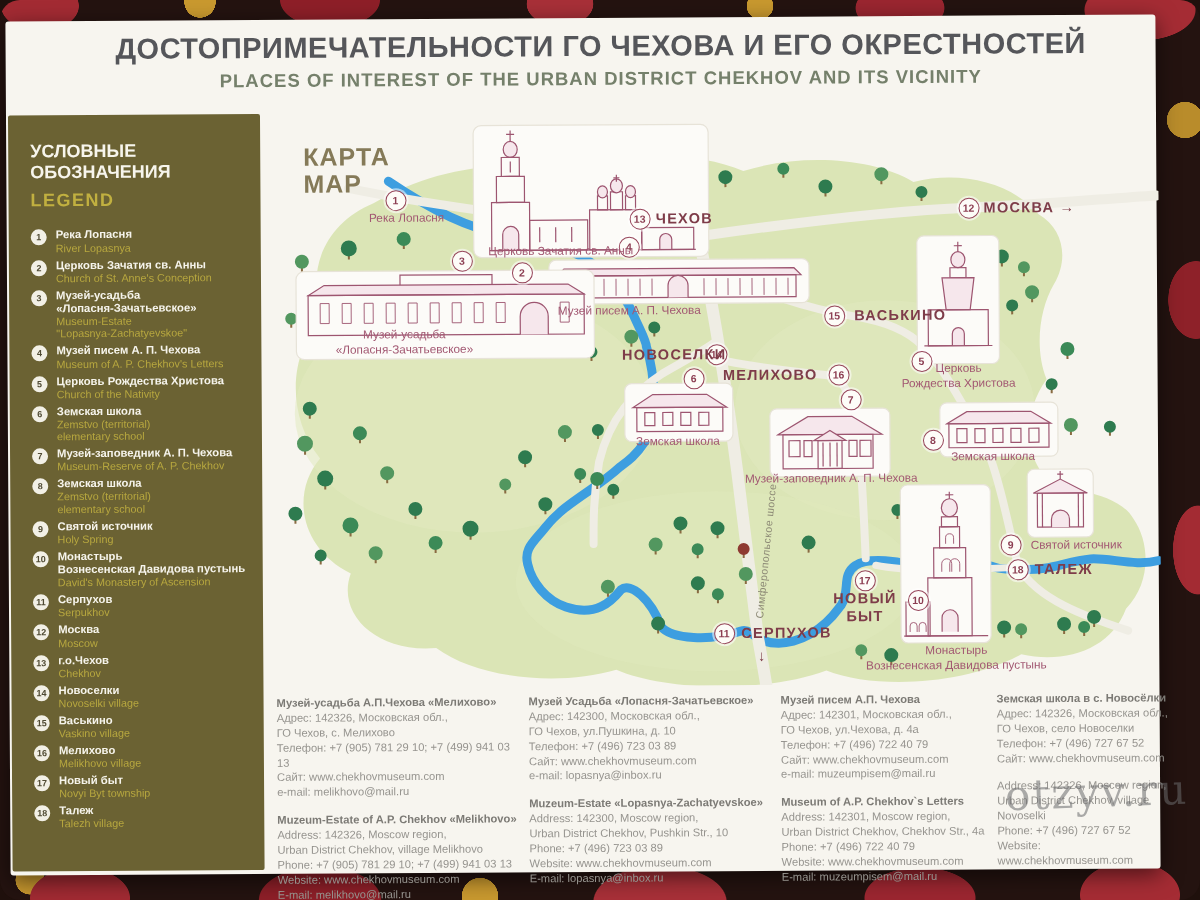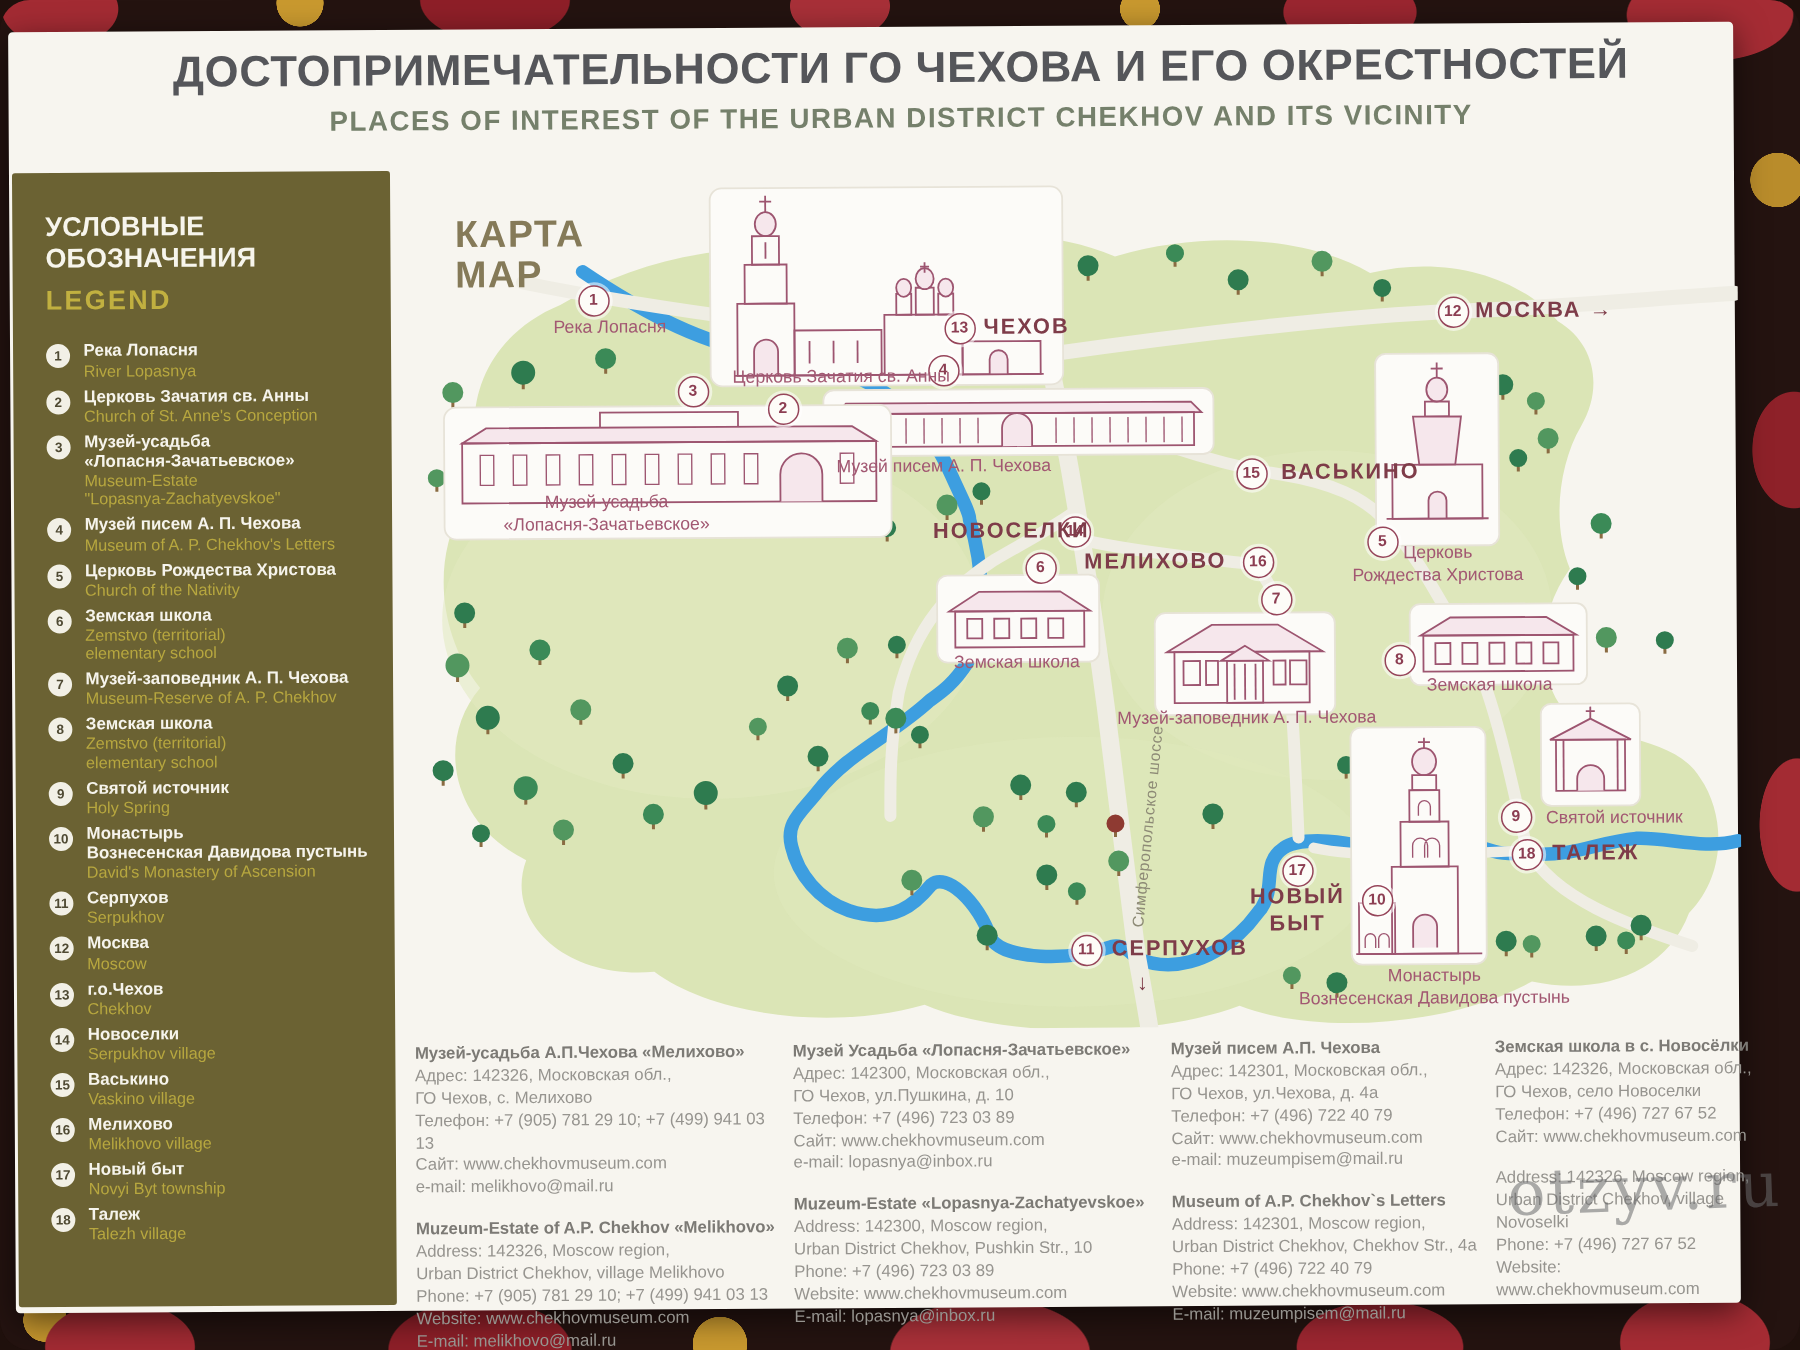--- a/index.html
+++ b/index.html
@@ -198,7 +198,7 @@
     <div class="legend-num">14</div>
     <div class="legend-txt">
       <div class="ru">Новоселки</div>
-      <div class="en">Serpukhov village</div>
+      <div class="en">Novoselki village</div>
     </div>
   </div>
 

